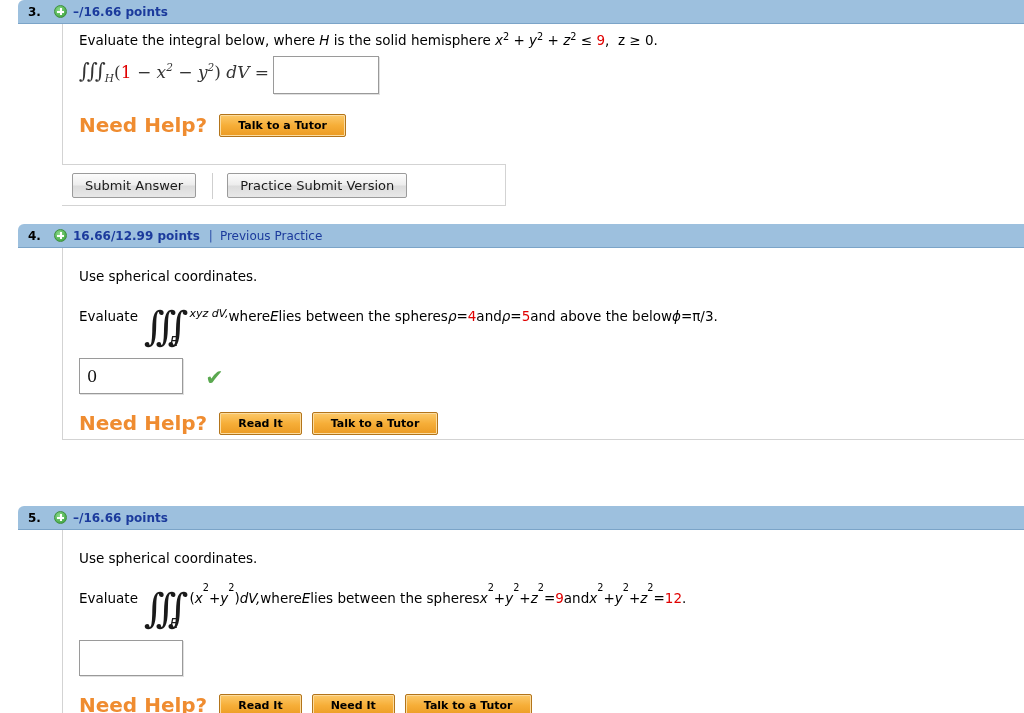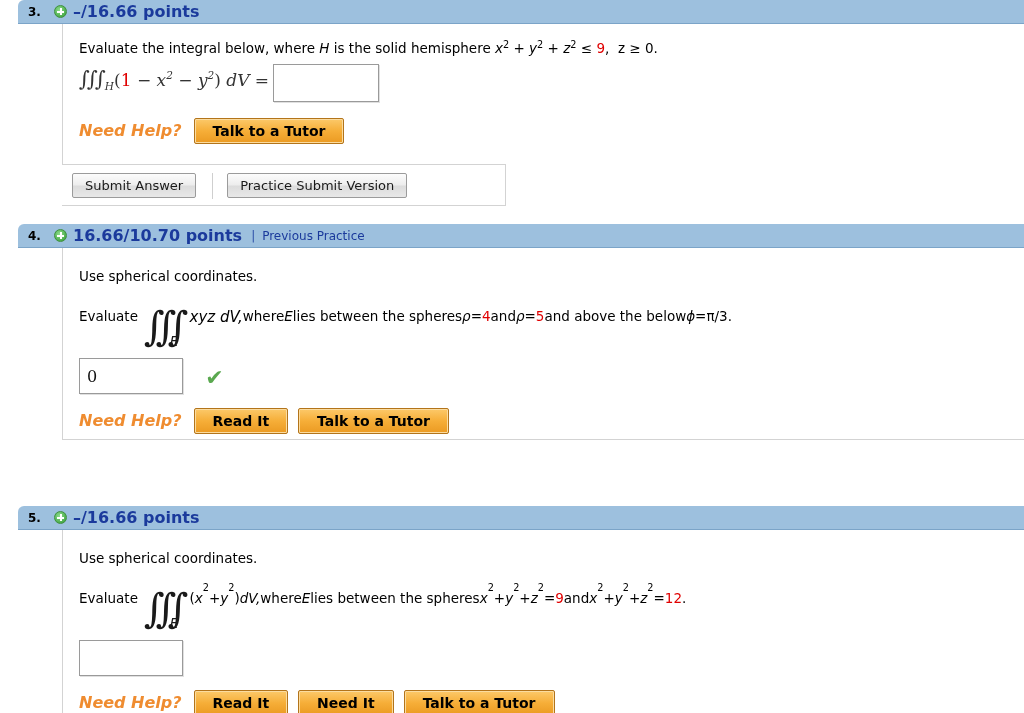--- a/index.html
+++ b/index.html
@@ -61,7 +61,7 @@
 
   .points {
     font-weight: bold;
-    font-size: 16px;
+    font-size: 12px;
     color: #1b3a9c;
     white-space: nowrap;
   }

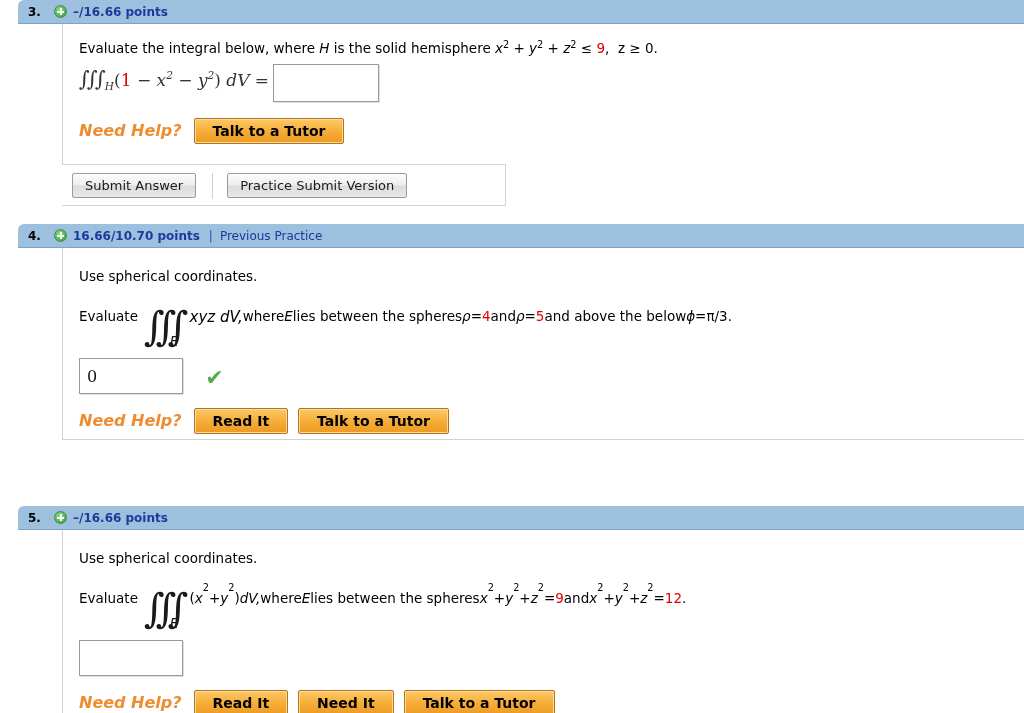--- a/index.html
+++ b/index.html
@@ -238,7 +238,7 @@
 
   <div class="q-body" style="top:24px; width:962px; height:140px;">
 
-    <div class="q-text" style="padding-top:14px;">
+    <div class="q-text" style="padding-top:6px;">
       <span>Evaluate the integral below, where </span><span class="ital">H</span><span> is the solid hemisphere </span><span class="ital">x</span><sup>2</sup><span> + </span><span class="ital">y</span><sup>2</sup><span> + </span><span class="ital">z</span><sup>2</sup><span> ≤ </span><span class="red">9</span><span>,</span>&nbsp;&nbsp;<span>z</span><span> ≥ </span><span>0.</span>
     </div>
 

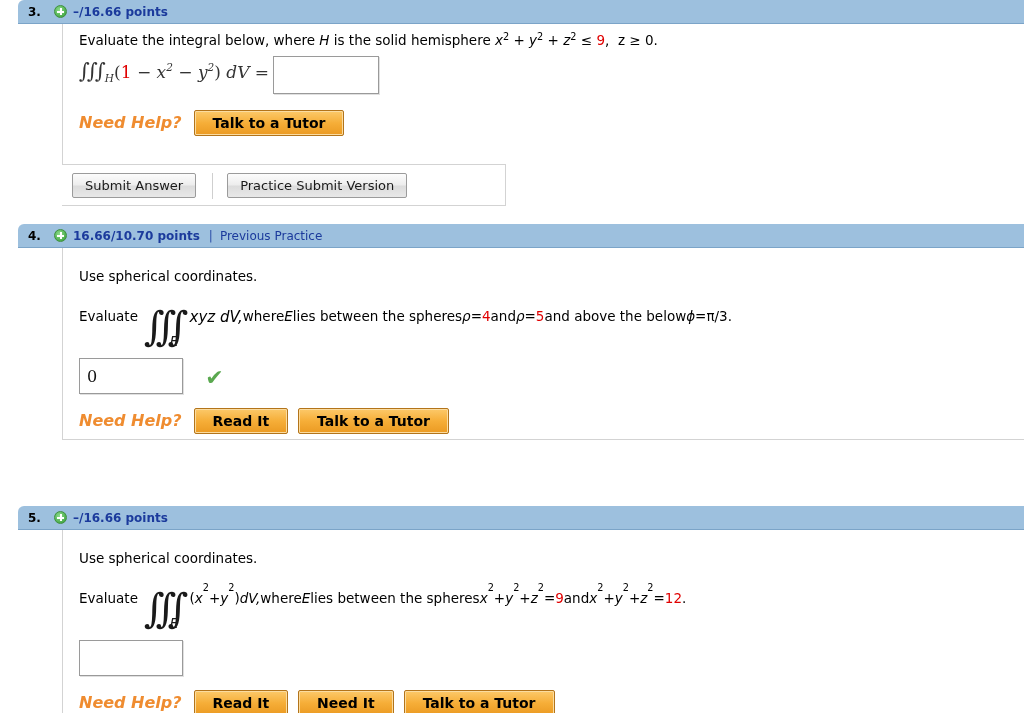--- a/index.html
+++ b/index.html
@@ -171,10 +171,9 @@
   .need-help-label {
     color: #ef8c30;
     font-weight: bold;
-    font-size: 16px;
+    font-size: 20px;
     margin-right: 12px;
     white-space: nowrap;
-    font-style: italic;
   }
   .help-btn {
     background: linear-gradient(to bottom, #fcc96a 0%, #f6ae38 50%, #eb9a22 100%);

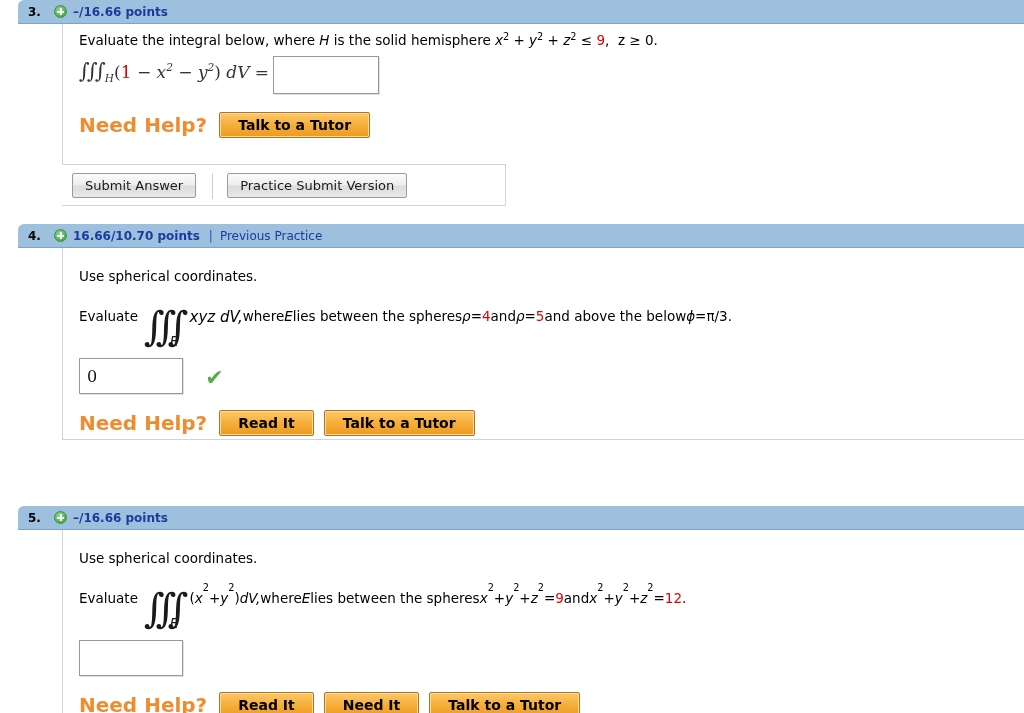--- a/index.html
+++ b/index.html
@@ -190,7 +190,7 @@
     padding: 1px 14px;
     font-family: "DejaVu Sans", "Liberation Sans", sans-serif;
     font-weight: bold;
-    font-size: 14px;
+    font-size: 11px;
     color: #000;
     white-space: nowrap;
   }

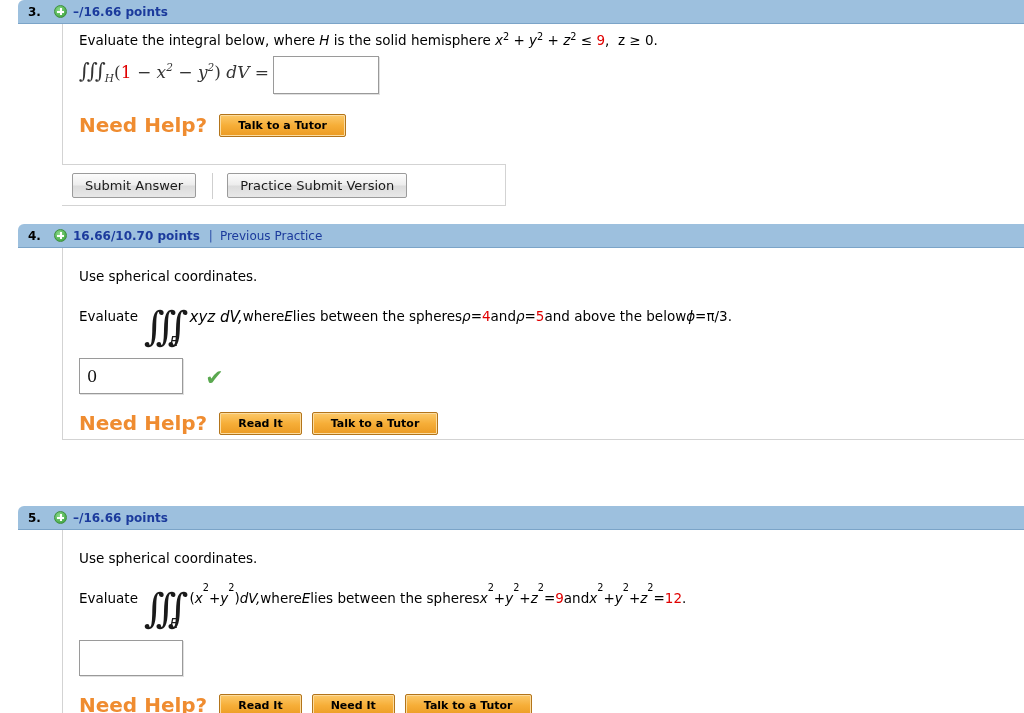--- a/index.html
+++ b/index.html
@@ -268,7 +268,7 @@
   <div class="q-header" style="top:0;">
     <div class="q-num">4.</div>
     <span class="plus-icon"></span>
-    <span class="points">16.66/10.70 points</span>
+    <span class="points">16.66/12.99 points</span>
     <span class="sep">|</span>
     <a class="prev-answers">Previous Practice</a>
   </div>

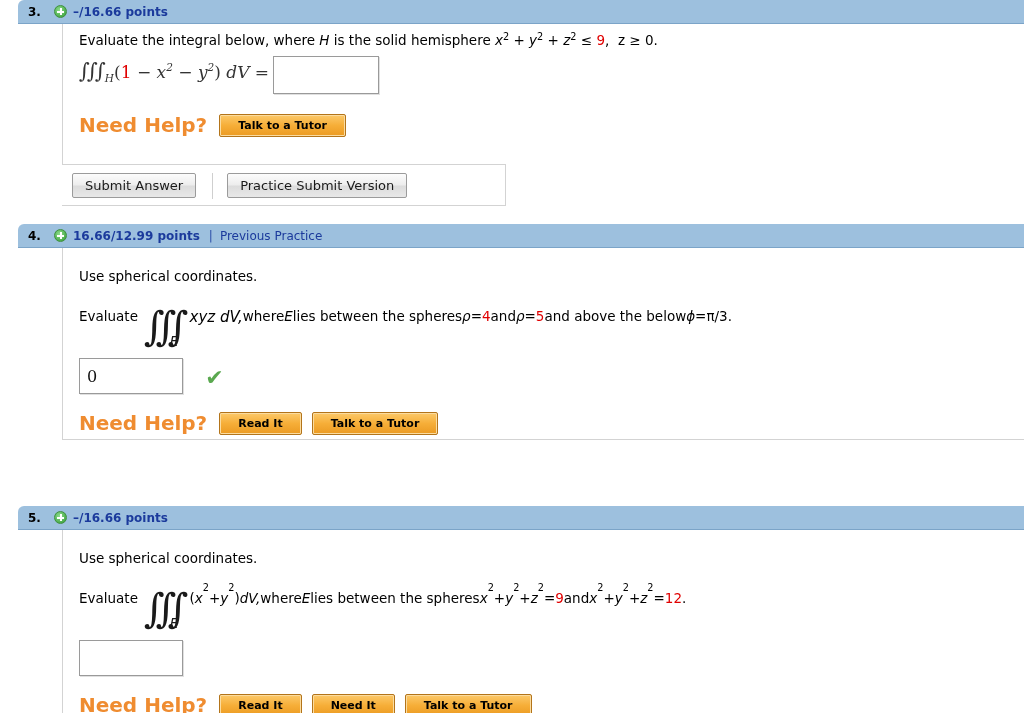--- a/index.html
+++ b/index.html
@@ -284,7 +284,7 @@
       <span class="tripleint">
         <span>∫∫∫</span><span class="esub">E</span>
       </span>
-      <span class="ital" style="font-size:15px;">xyz dV,</span>
+      <span class="ital" style="font-size:11px;">xyz dV,</span>
         <span> where </span>
         <span class="ital">E</span>
         <span> lies between the spheres </span>

